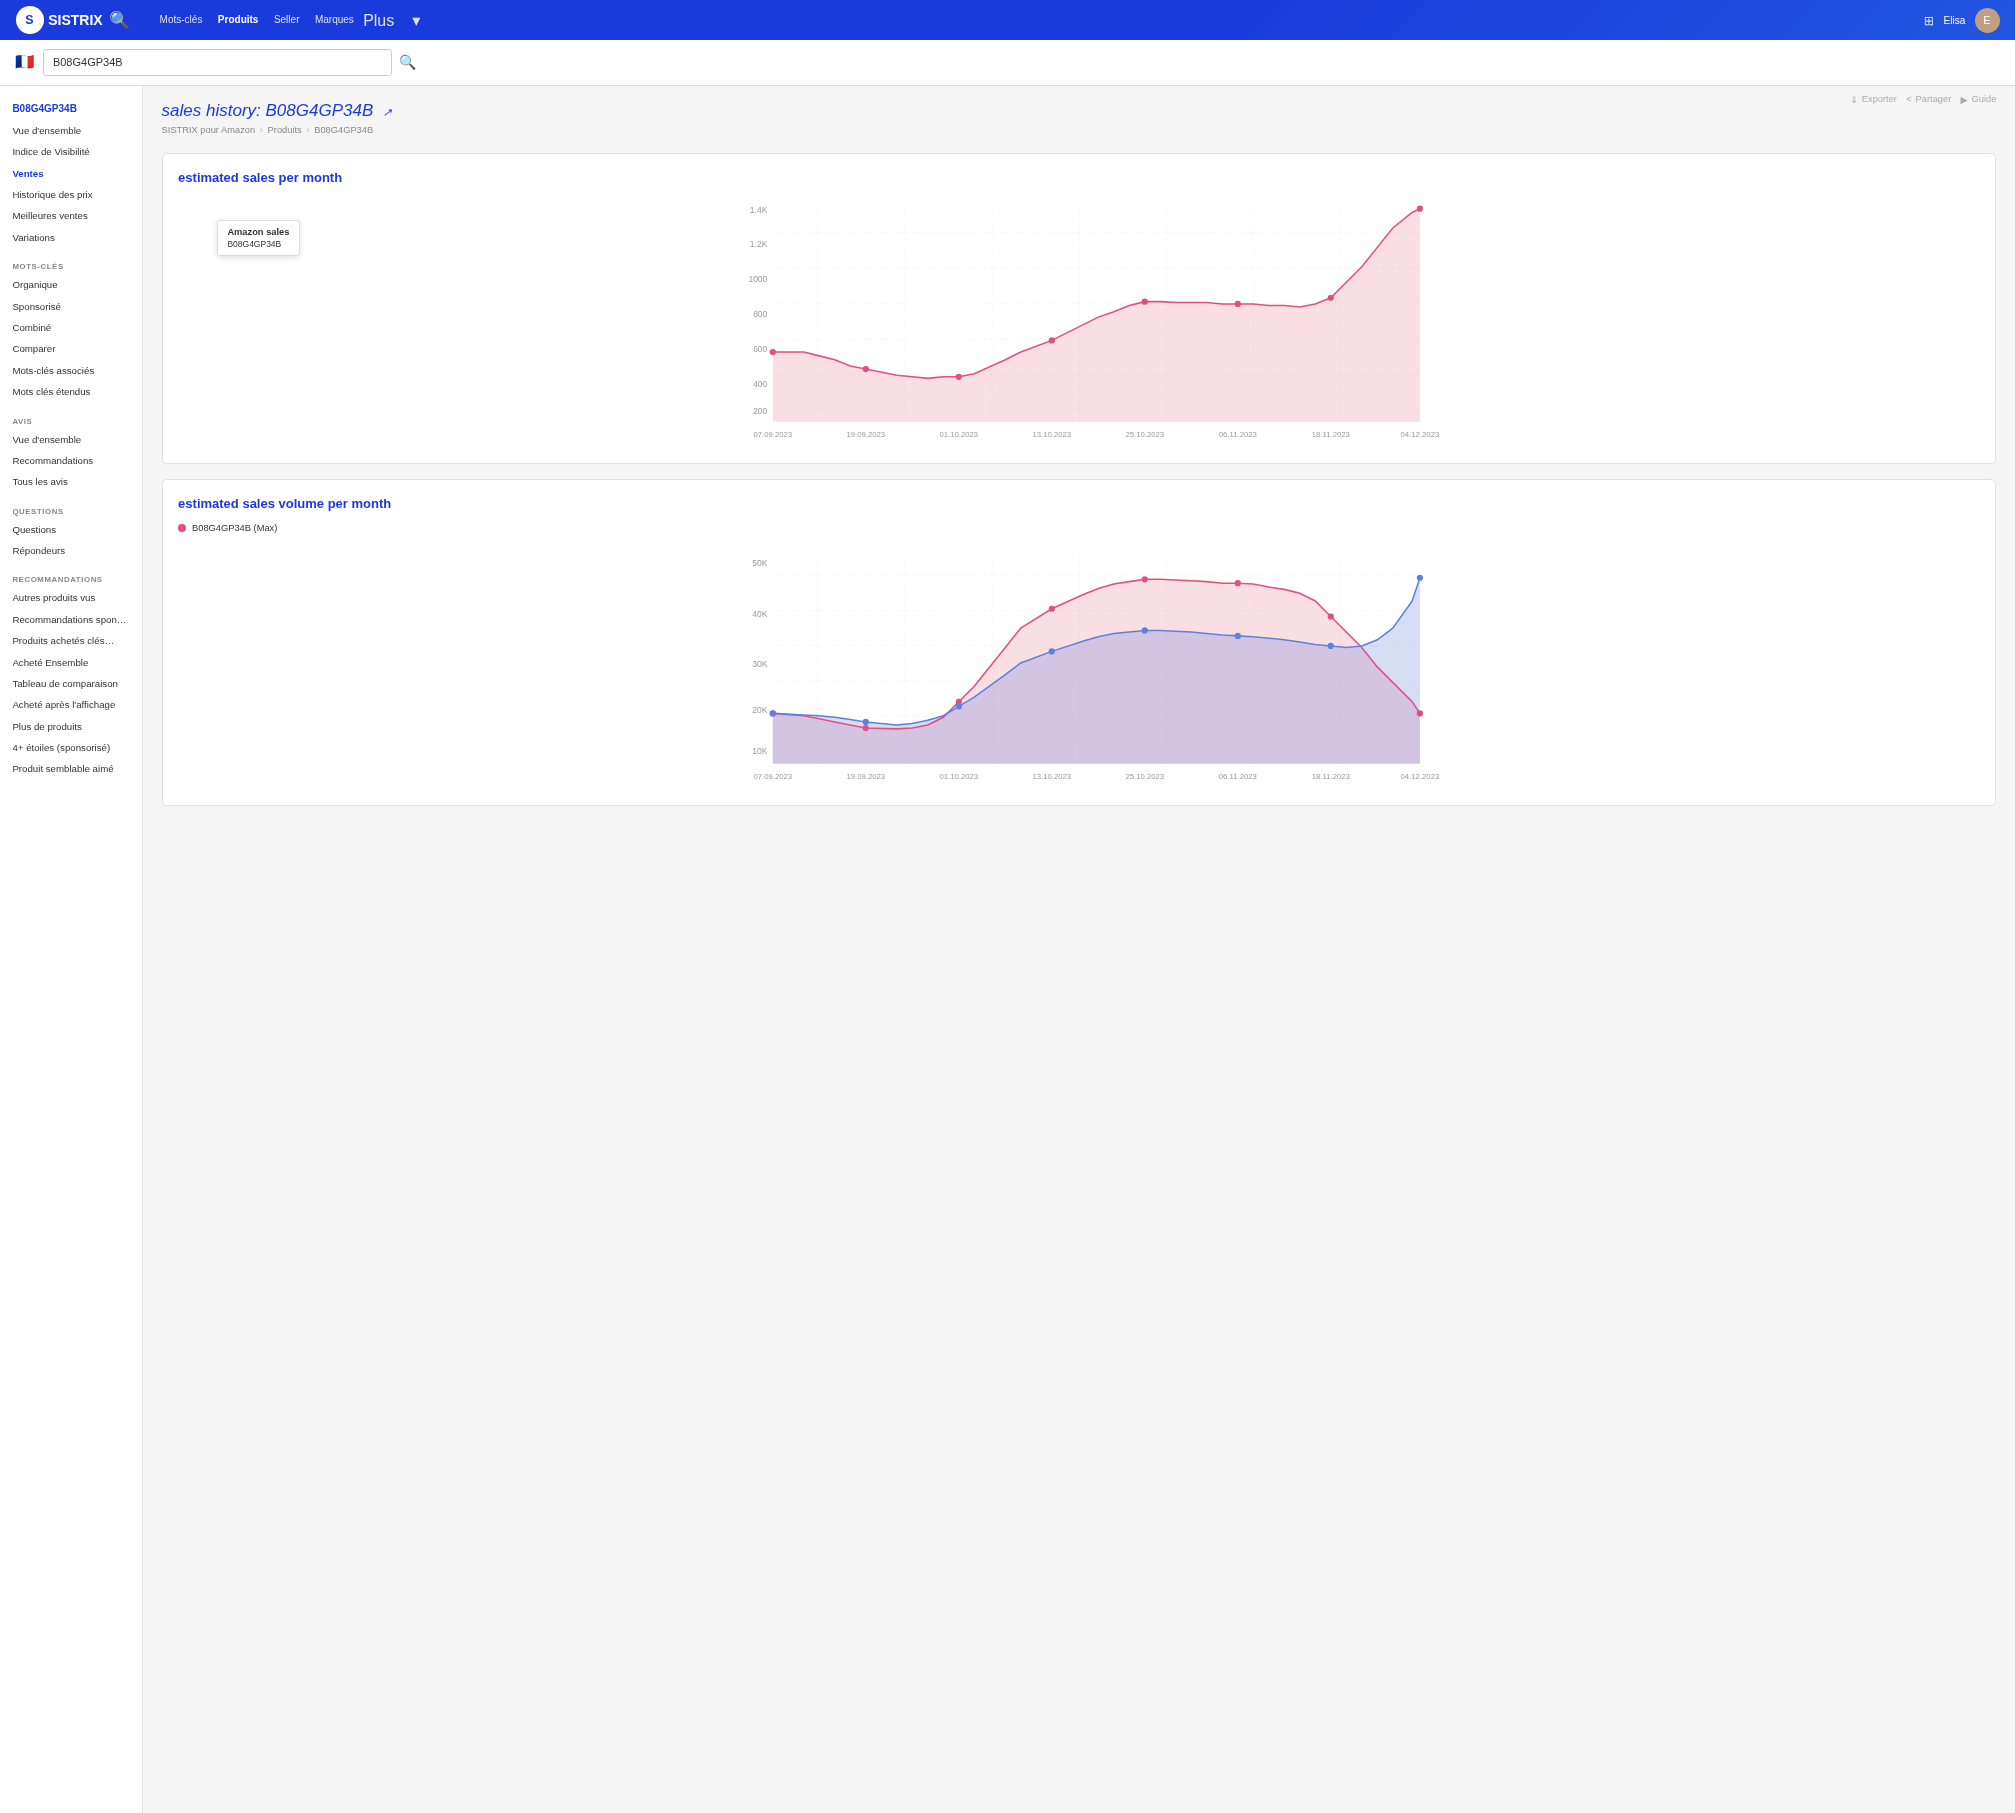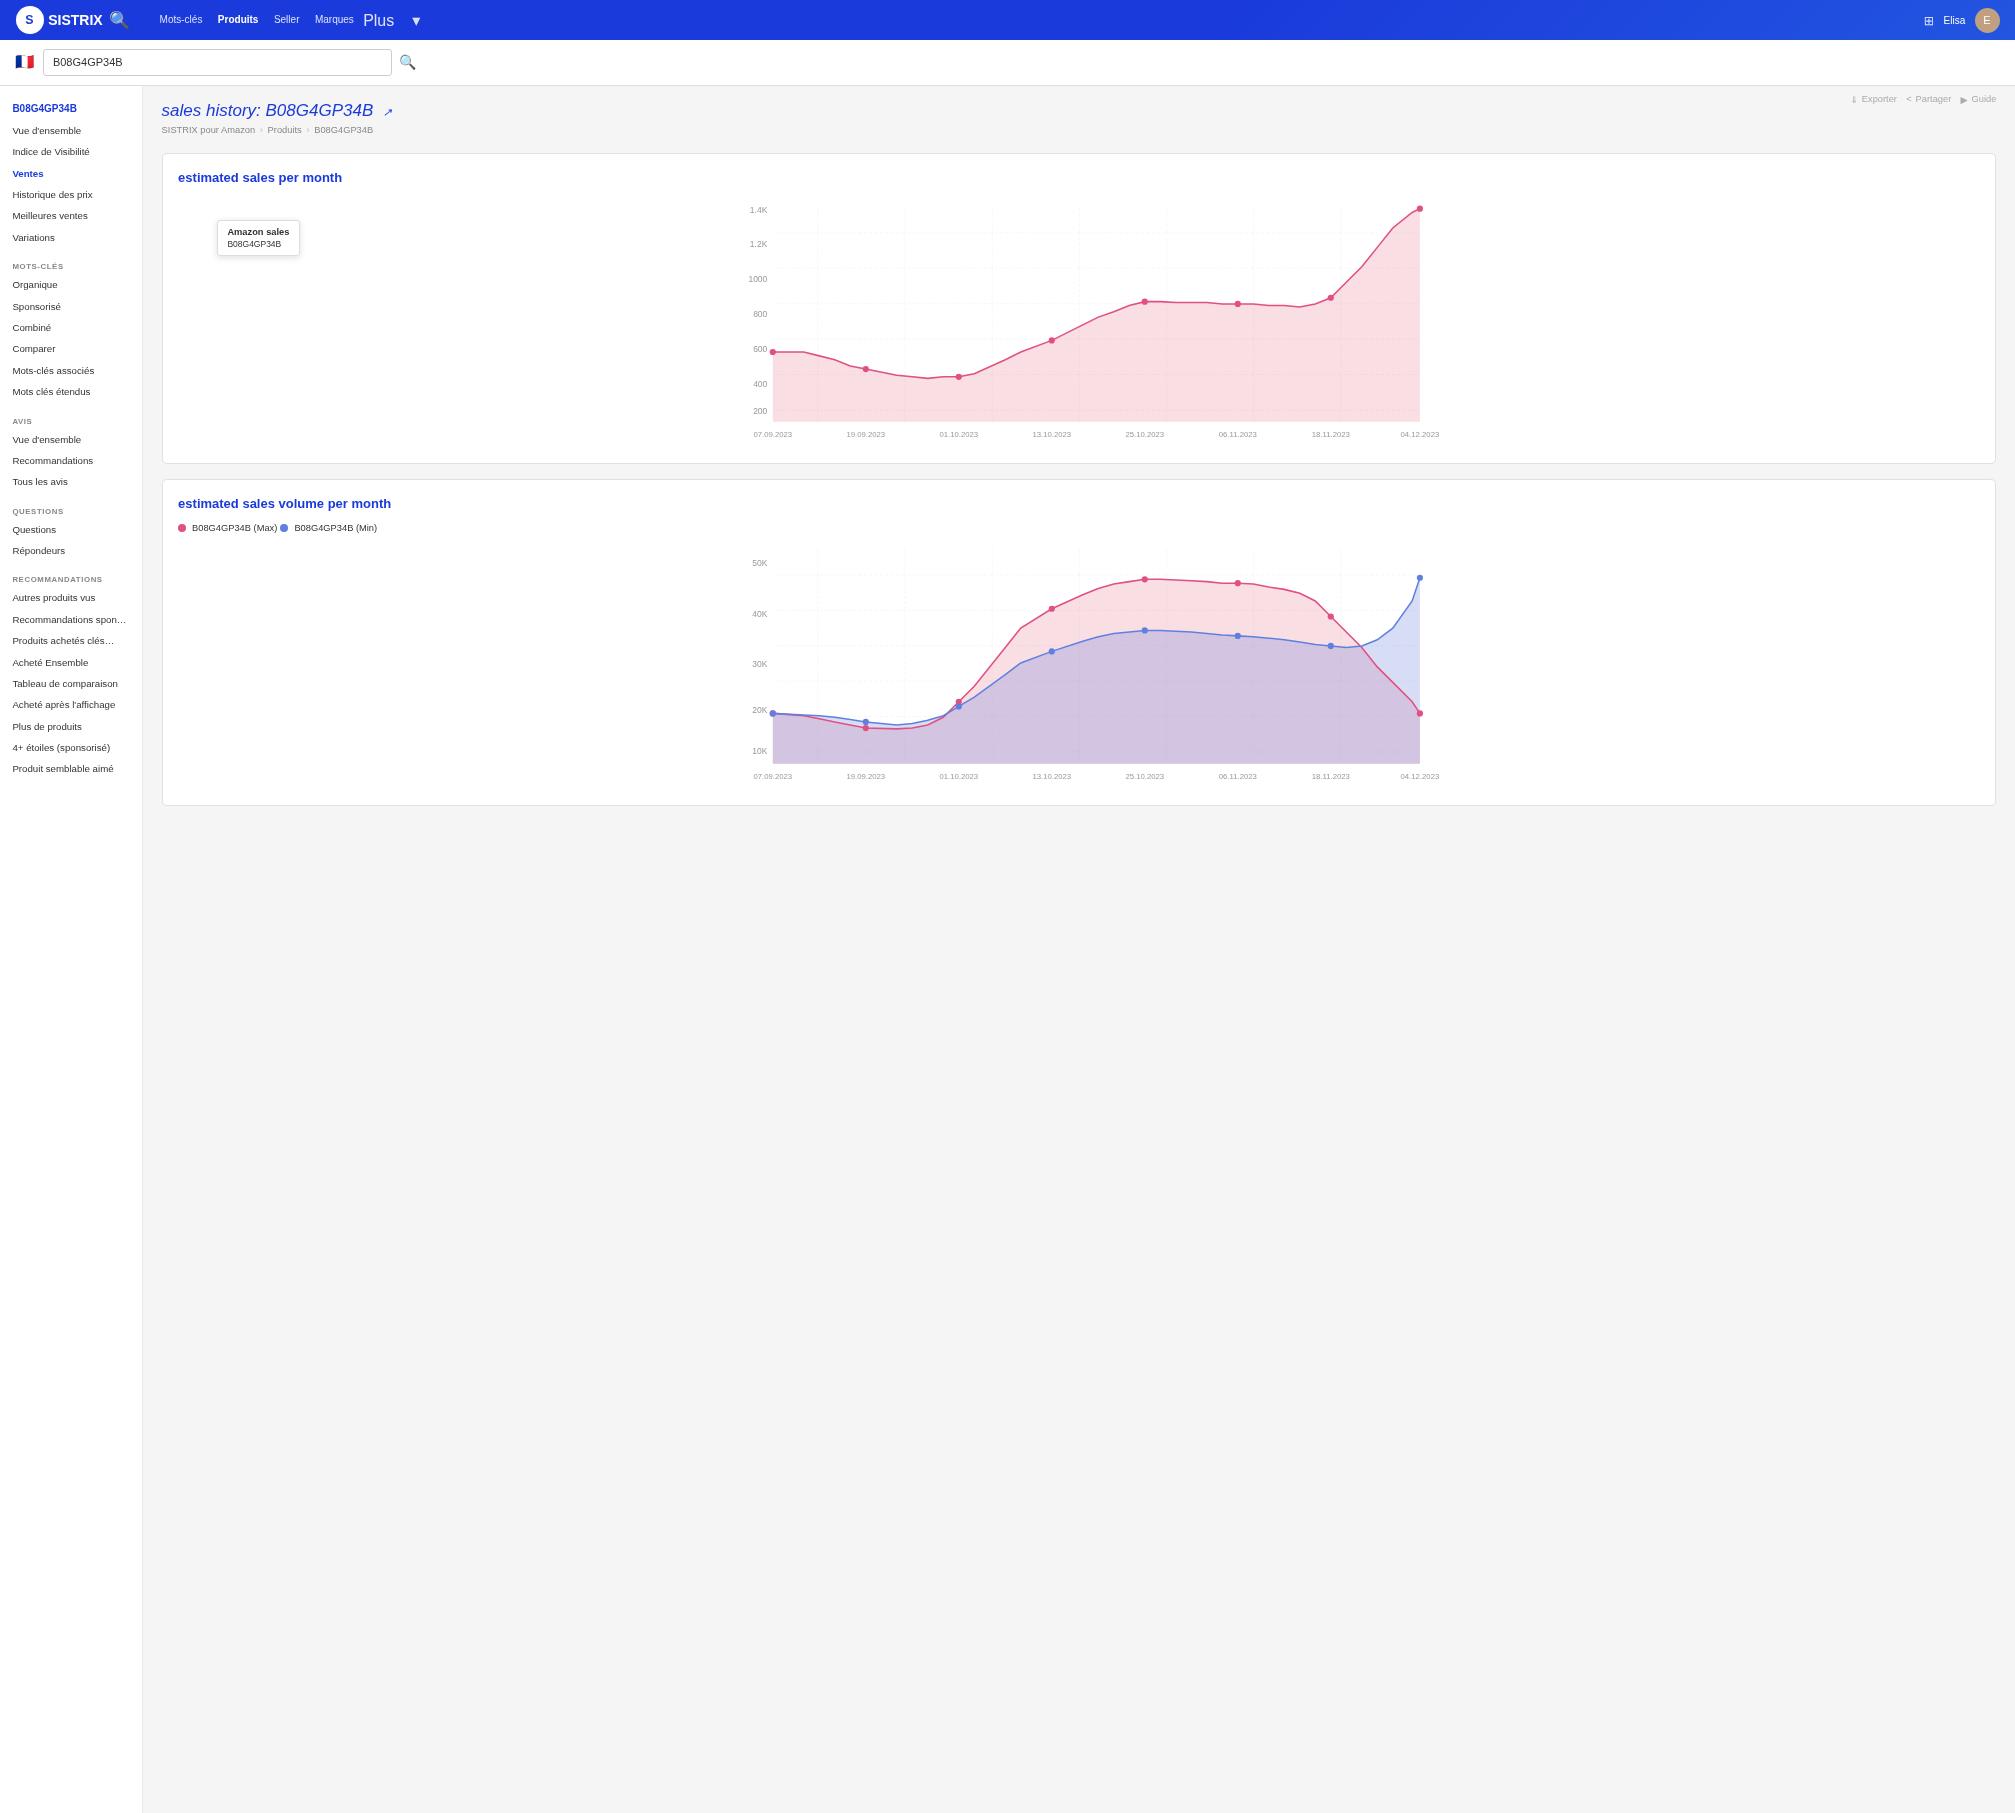--- a/index.html
+++ b/index.html
@@ -233,10 +233,6 @@
           <span class="legend-dot" style="background:#e05080;"></span>
           <span>B08G4GP34B (Max)</span>
         </div>
-        <div class="legend-item">
-          <span class="legend-dot" style="background:#6080e0;"></span>
-          <span>B08G4GP34B (Min)</span>
-        </div>
       </div>
 
       <div class="chart-container">

